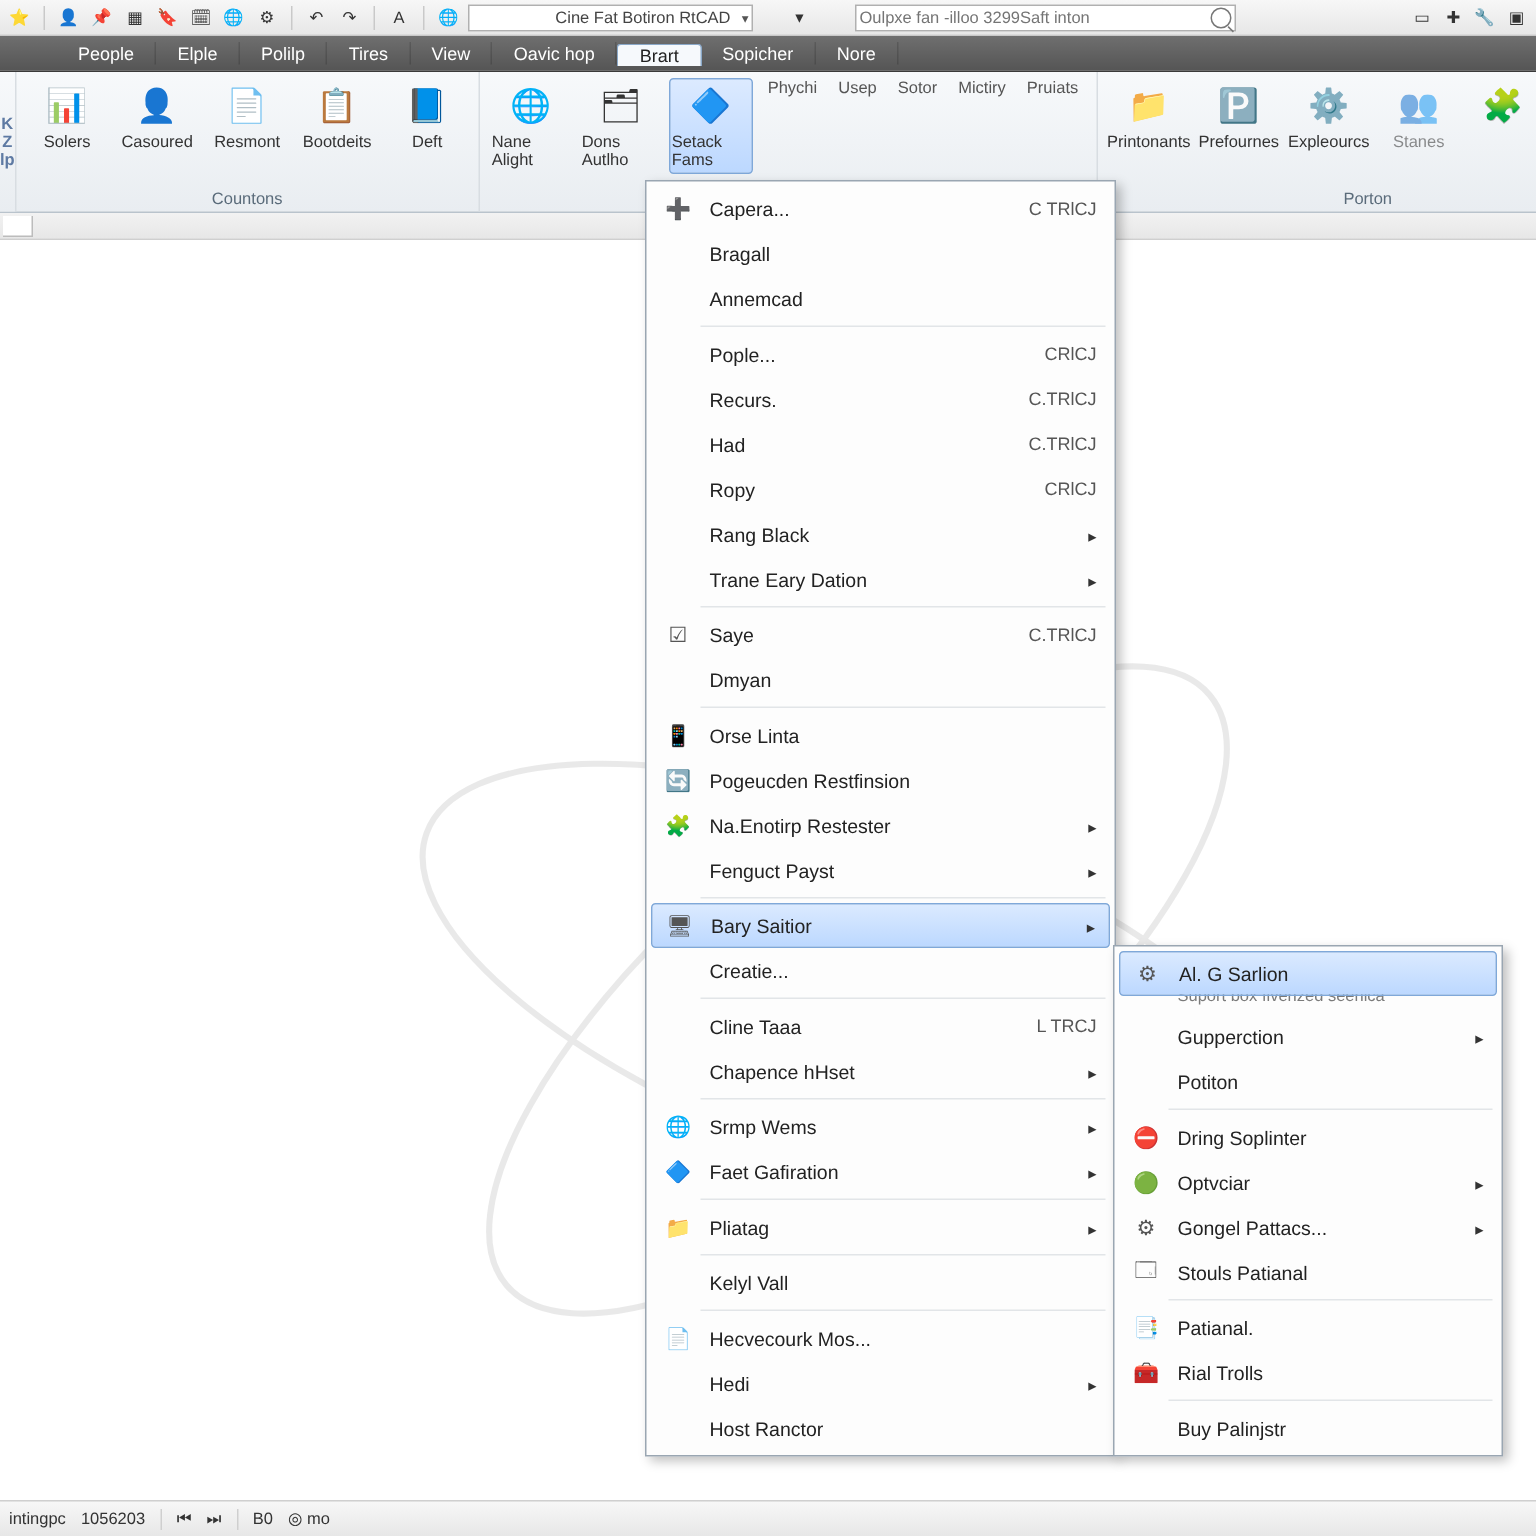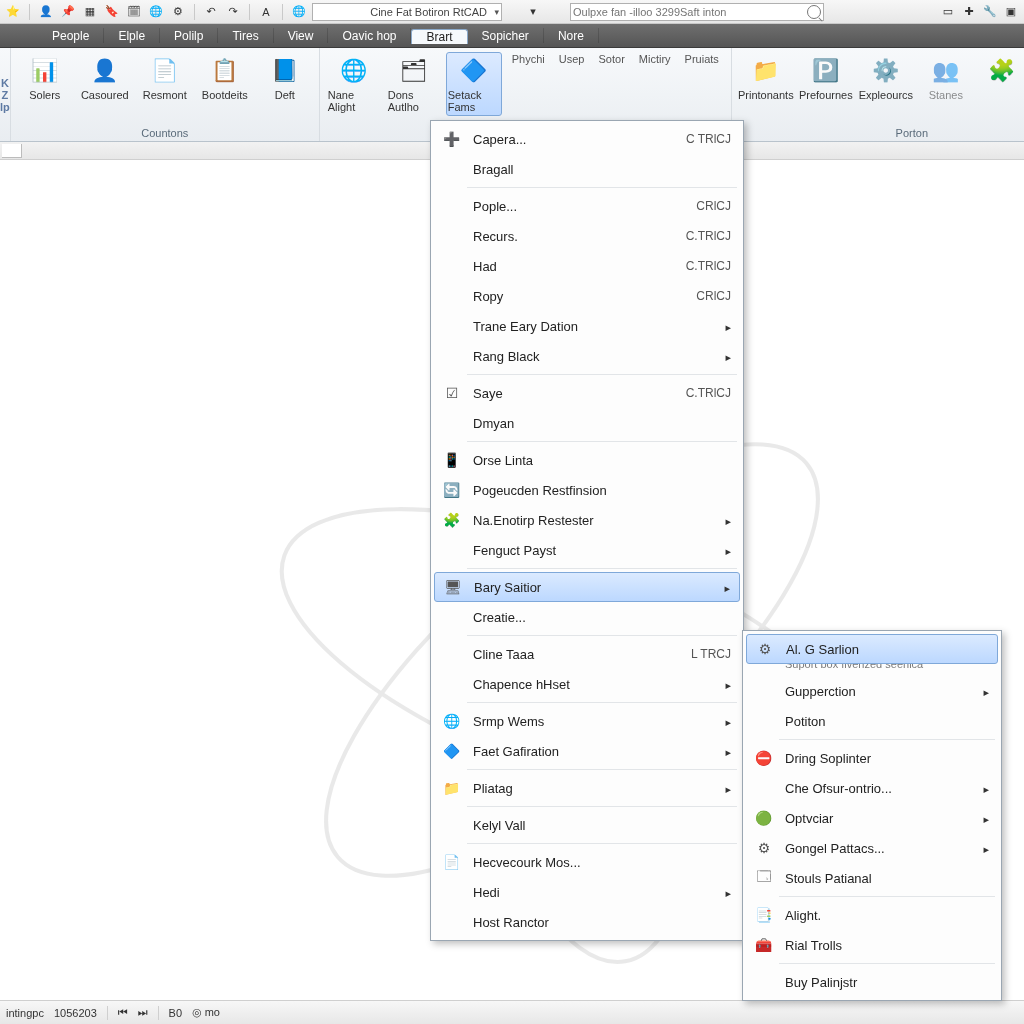--- a/index.html
+++ b/index.html
@@ -270,6 +270,10 @@
       <span class="gut"></span>
       <span class="lab">Bragall</span>
     </div>
+    <div class="row">
+      <span class="gut"></span>
+      <span class="lab">Annemcad</span>
+    </div>
     <hr>
     <div class="row">
       <span class="gut"></span>

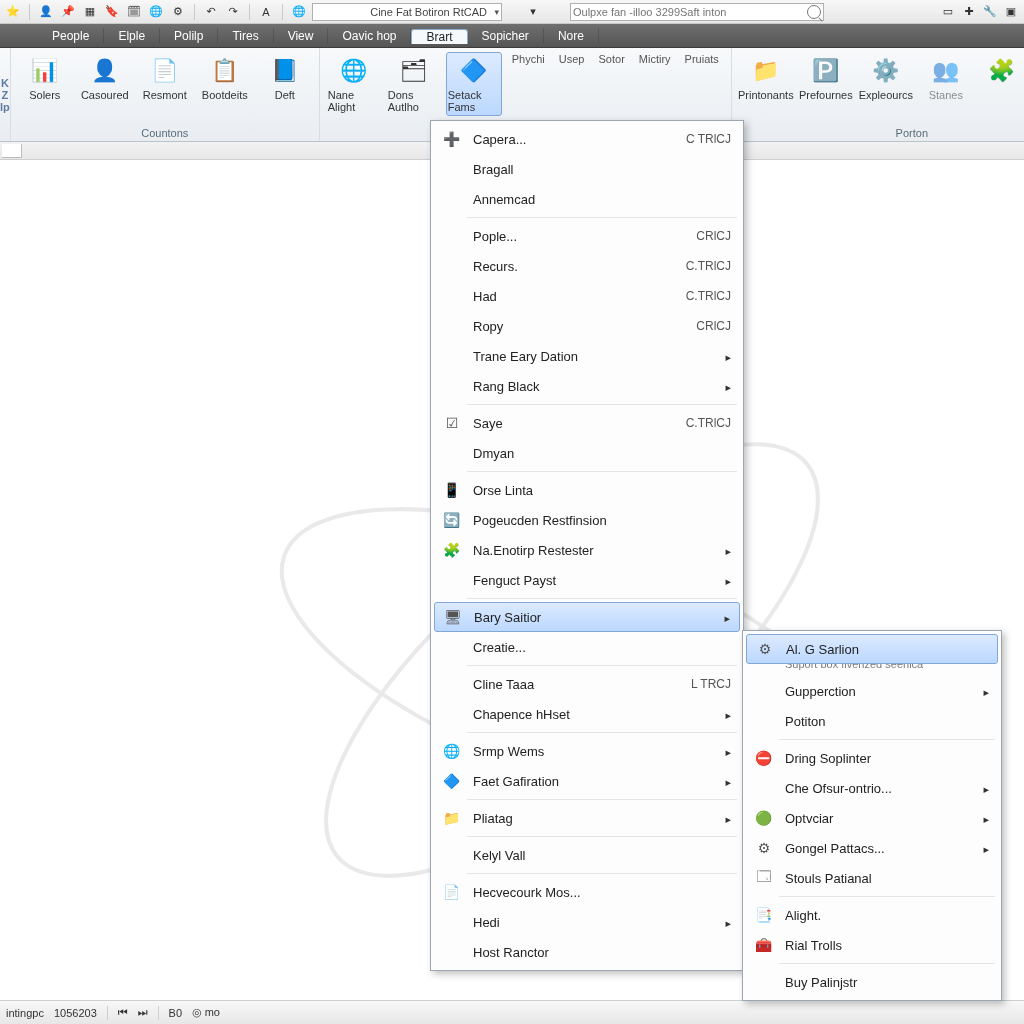--- a/index.html
+++ b/index.html
@@ -297,12 +297,12 @@
     </div>
     <div class="row">
       <span class="gut"></span>
+      <span class="lab">Rang Black</span>
+      <span class="sub"></span>
+    </div>
+    <div class="row">
+      <span class="gut"></span>
       <span class="lab">Trane Eary Dation</span>
-      <span class="sub"></span>
-    </div>
-    <div class="row">
-      <span class="gut"></span>
-      <span class="lab">Rang Black</span>
       <span class="sub"></span>
     </div>
     <hr>

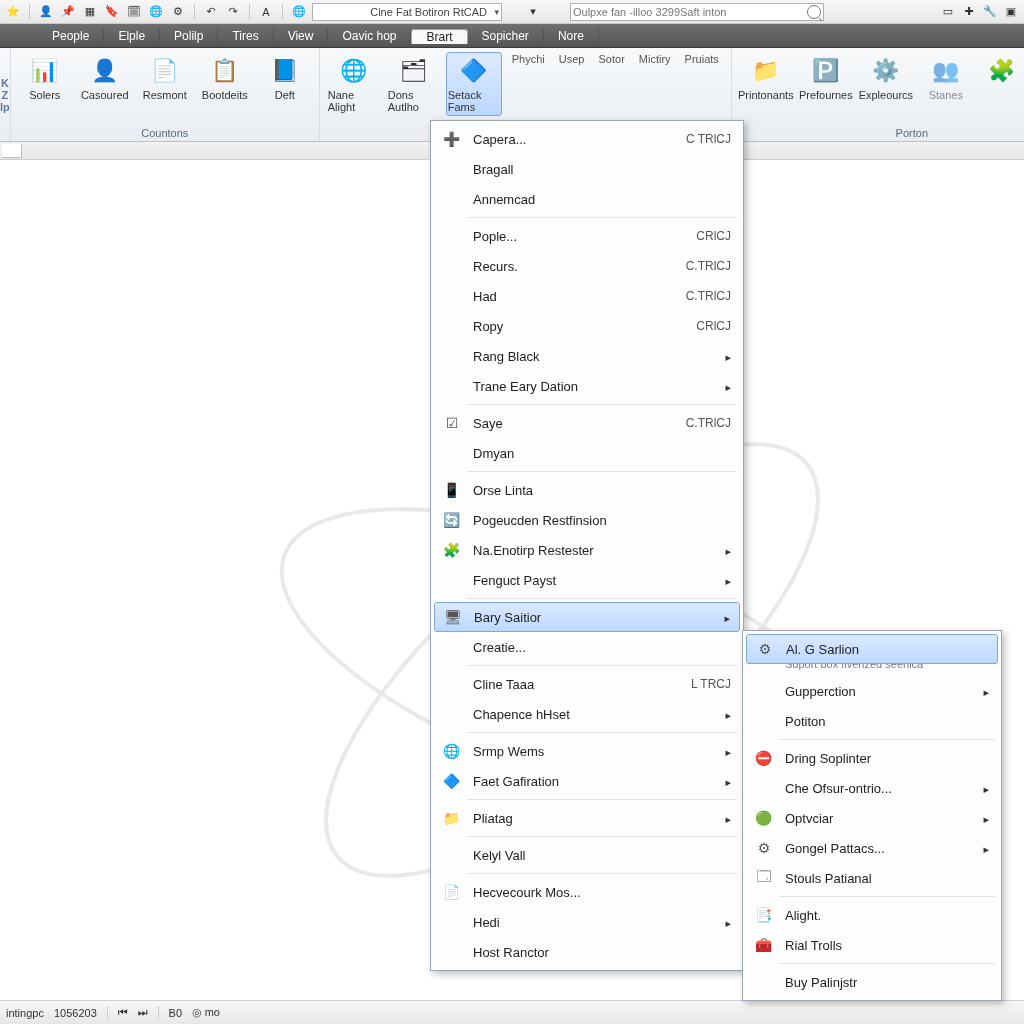--- a/index.html
+++ b/index.html
@@ -414,11 +414,6 @@
       <span class="lab">Dring Soplinter</span>
     </div>
     <div class="row">
-      <span class="gut"></span>
-      <span class="lab">Che Ofsur-ontrio...</span>
-      <span class="sub"></span>
-    </div>
-    <div class="row">
       <span class="gut">🟢</span>
       <span class="lab">Optvciar</span>
       <span class="sub"></span>

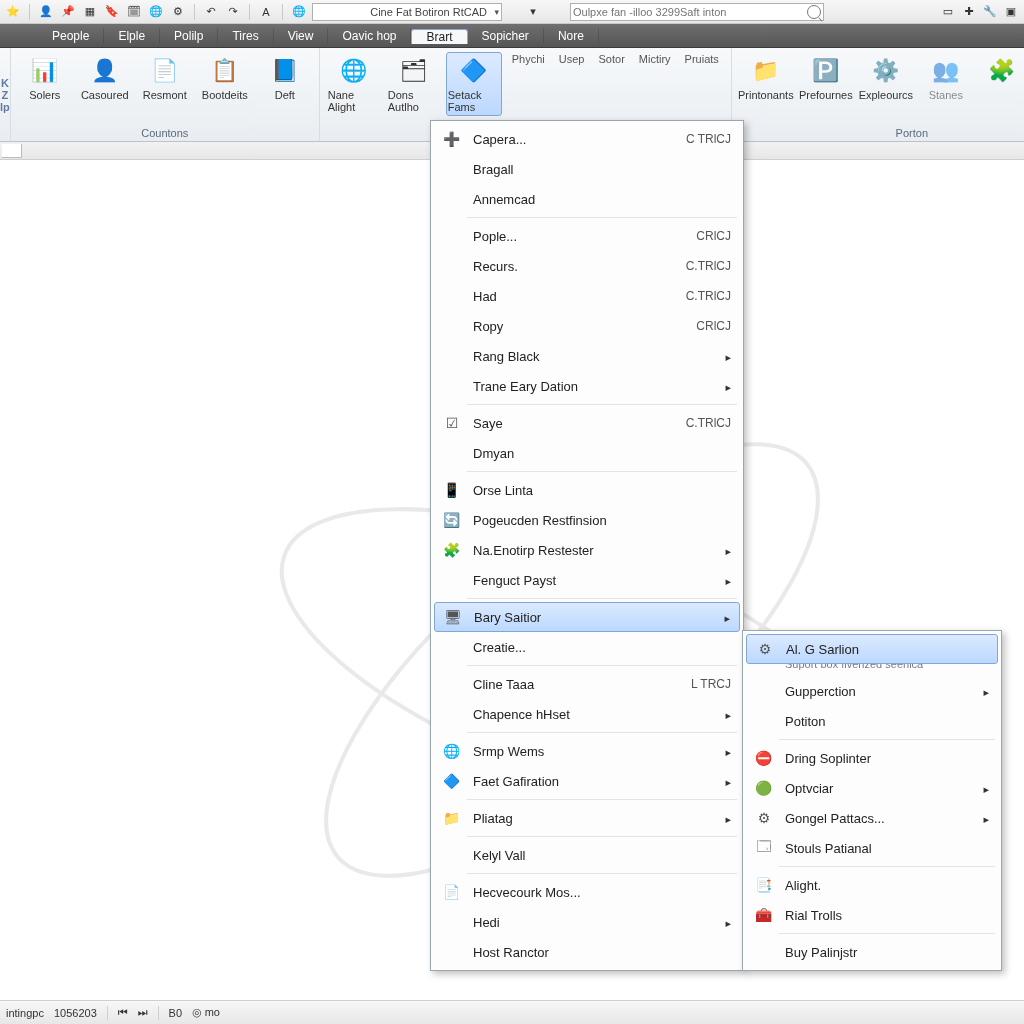--- a/index.html
+++ b/index.html
@@ -430,7 +430,7 @@
     <hr>
     <div class="row">
       <span class="gut">📑</span>
-      <span class="lab">Alight.</span>
+      <span class="lab">Patianal.</span>
     </div>
     <div class="row">
       <span class="gut">🧰</span>

